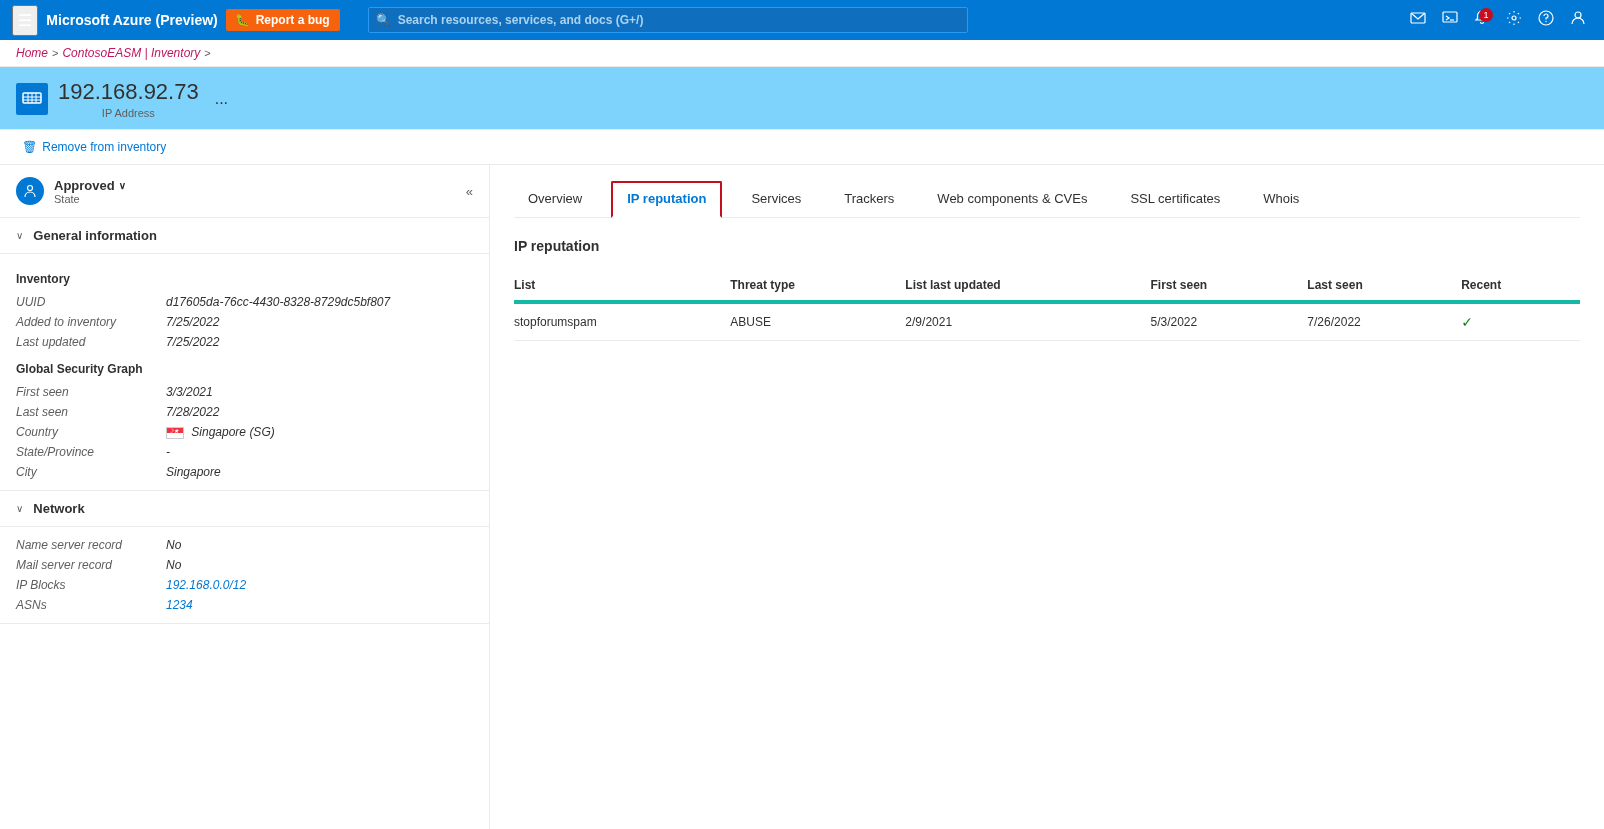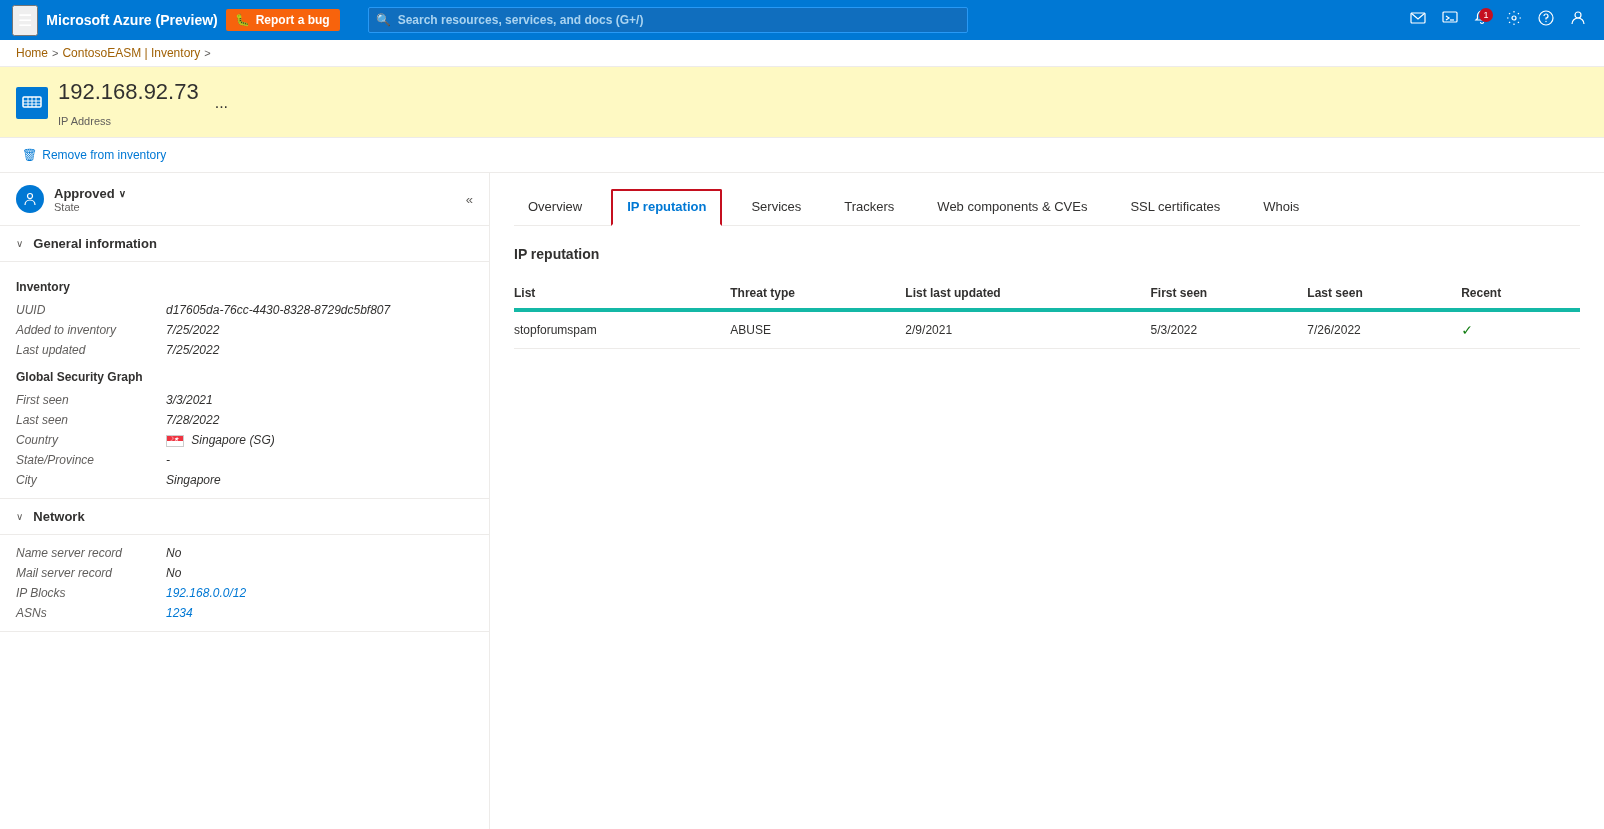--- a/index.html
+++ b/index.html
@@ -106,7 +106,7 @@
       color: #0078d4;
       border-bottom: 1px solid #edebe9;
     }
-    .breadcrumb a { color: #a16207; text-decoration: none; }
+    .breadcrumb a { color: #be185d; text-decoration: none; font-style: italic; }
     .breadcrumb .sep { color: #605e5c; font-size: 11px; }
 
     

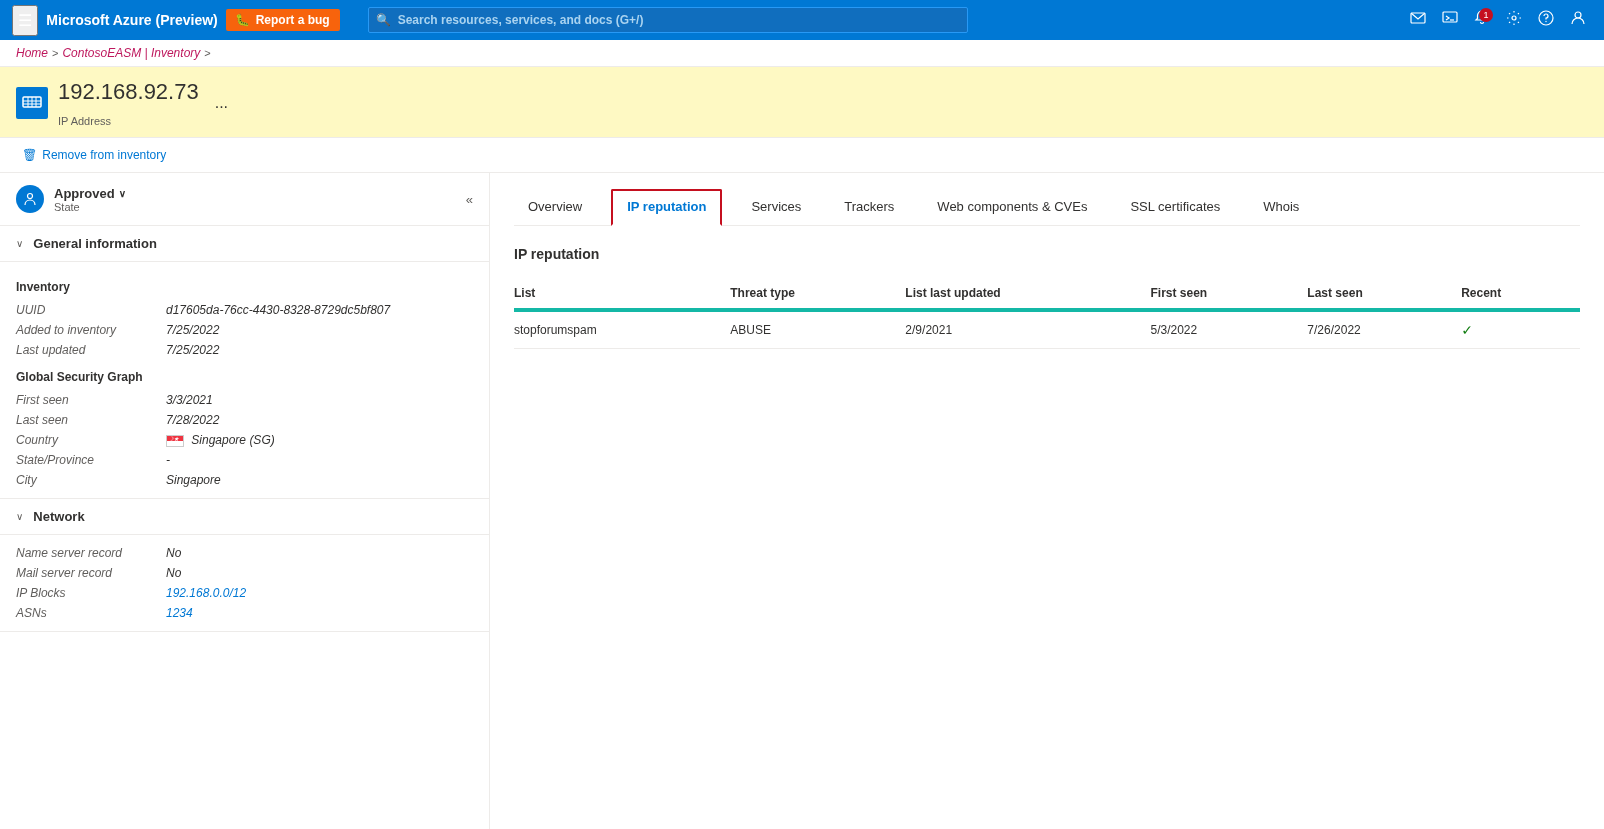--- a/index.html
+++ b/index.html
@@ -111,7 +111,7 @@
 
     
     .page-header {
-      background: #fef9c3;
+      background: #7dd3fc;
       padding: 12px 16px 10px;
       border-bottom: 1px solid #edebe9;
     }

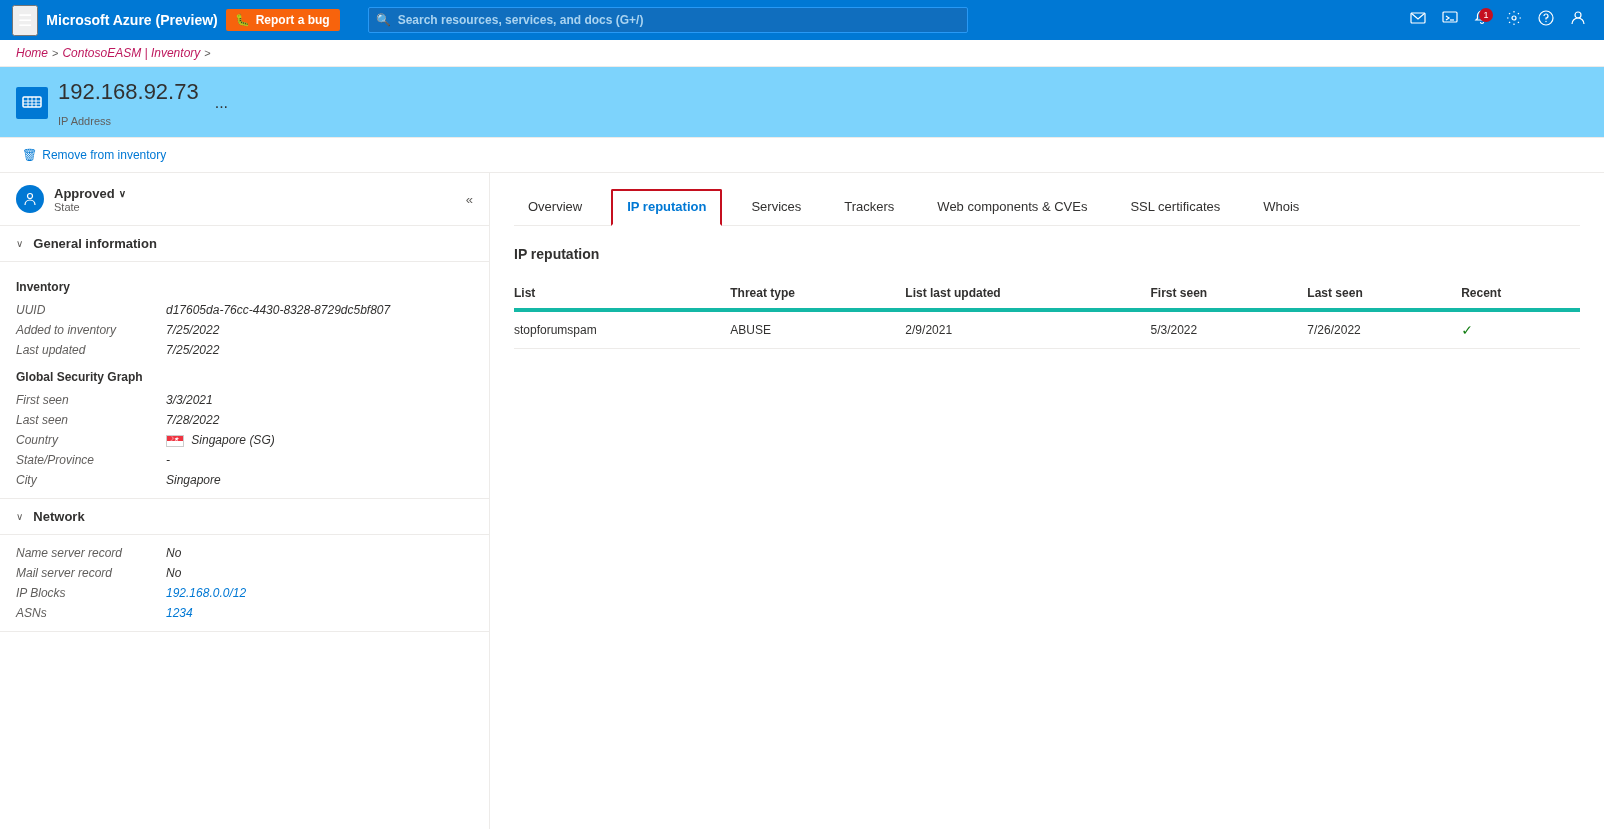--- a/index.html
+++ b/index.html
@@ -140,7 +140,8 @@
     .page-subtitle {
       font-size: 11px;
       color: #605e5c;
-      margin-top: 10px;
+      margin-top: 2px;
+      text-align: center;
     }
     .more-btn {
       background: none;

